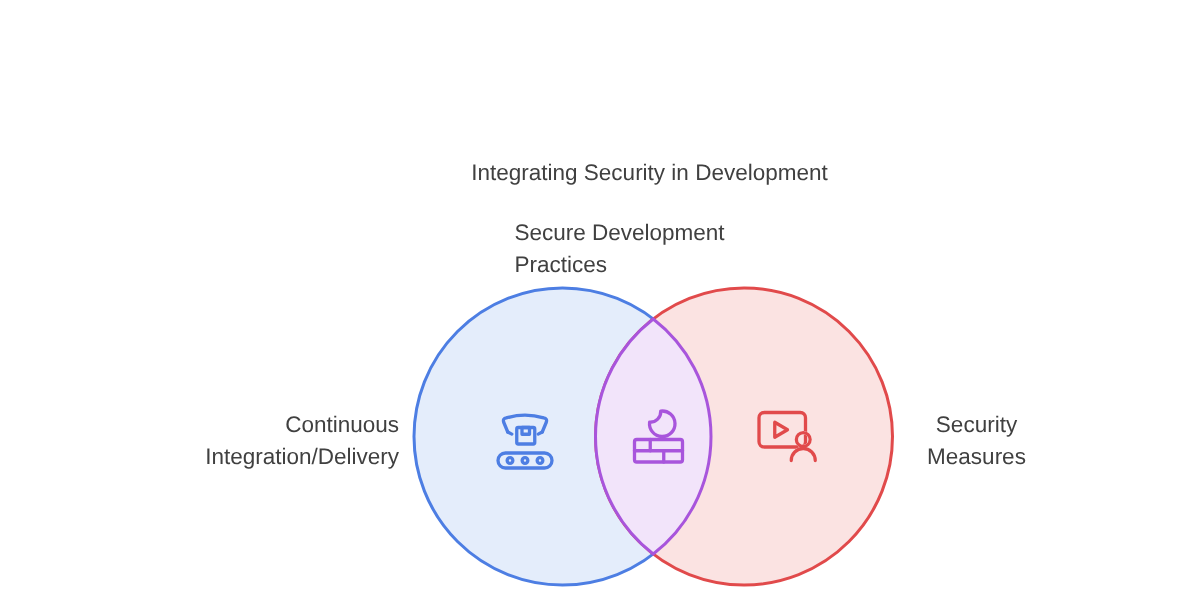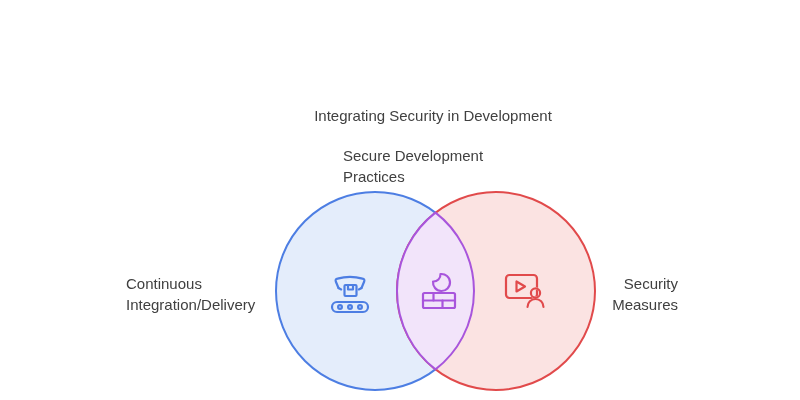--- a/index.html
+++ b/index.html
@@ -46,7 +46,7 @@
     left: 126px;
     top: 225px;
     width: 140px;
-    text-align: left;
+    text-align: right;
   }
   .right-label {
     left: 588px;

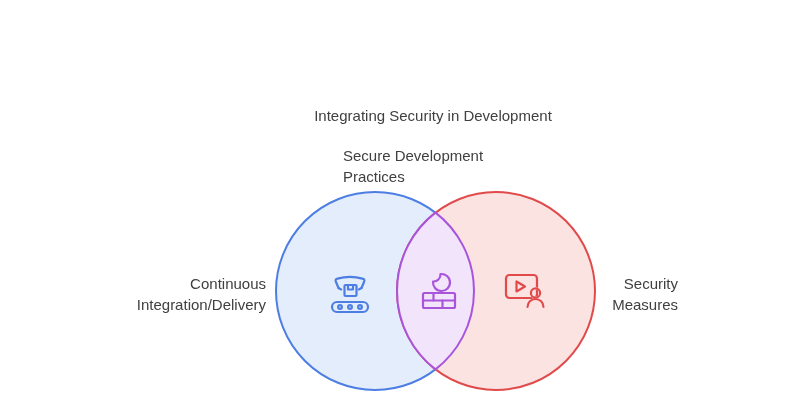--- a/index.html
+++ b/index.html
@@ -49,10 +49,10 @@
     text-align: right;
   }
   .right-label {
-    left: 588px;
+    left: 606px;
     top: 225px;
     width: 90px;
-    text-align: right;
+    text-align: center;
   }
   .icon path, .icon rect, .icon line, .icon circle, .icon polygon {
     fill: none;

